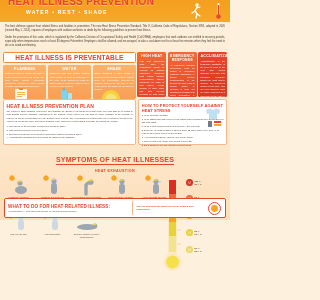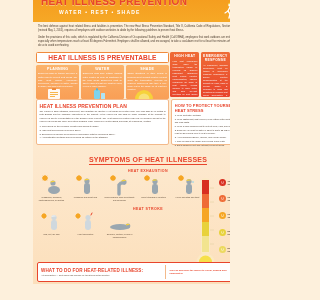--- a/index.html
+++ b/index.html
@@ -8,8 +8,8 @@
     font-family:"Liberation Sans", sans-serif;
     background:#fdf0dc;
   }
-  .page { position:relative; width:230px; height:284px;
-    background:linear-gradient(180deg,#fdf1de 0%,#fde9cf 55%,#fcdfbb 100%);margin-left:33px; }
+  .page { position:relative; width:230px; height:220px;
+    background:linear-gradient(180deg,#fdf1de 0%,#fde9cf 55%,#fcdfbb 100%); }
 
   
   .header { position:relative; height:22px; background:#f6a623;

